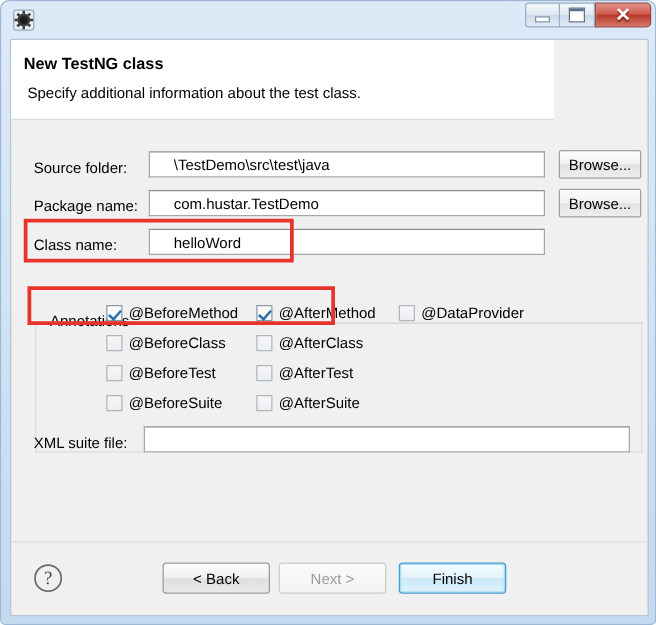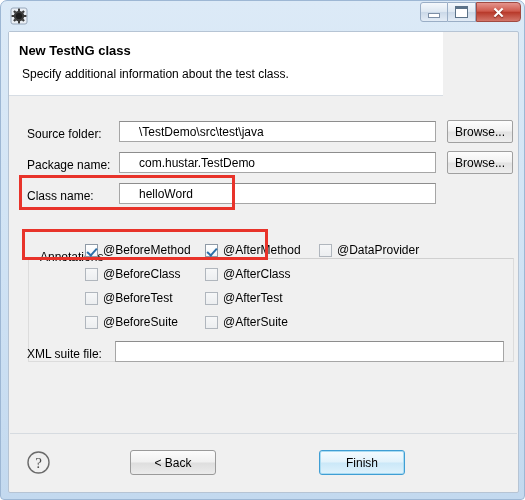--- a/index.html
+++ b/index.html
@@ -357,6 +357,7 @@
     </div>
 
     <button class="btn" style="left:121px; top:418px;">&lt; Back</button>
+    <button class="btn disabled" style="left:214px; top:418px;">Next &gt;</button>
     <button class="btn default" style="left:310px; top:418px;">Finish</button>
 
   </div>

